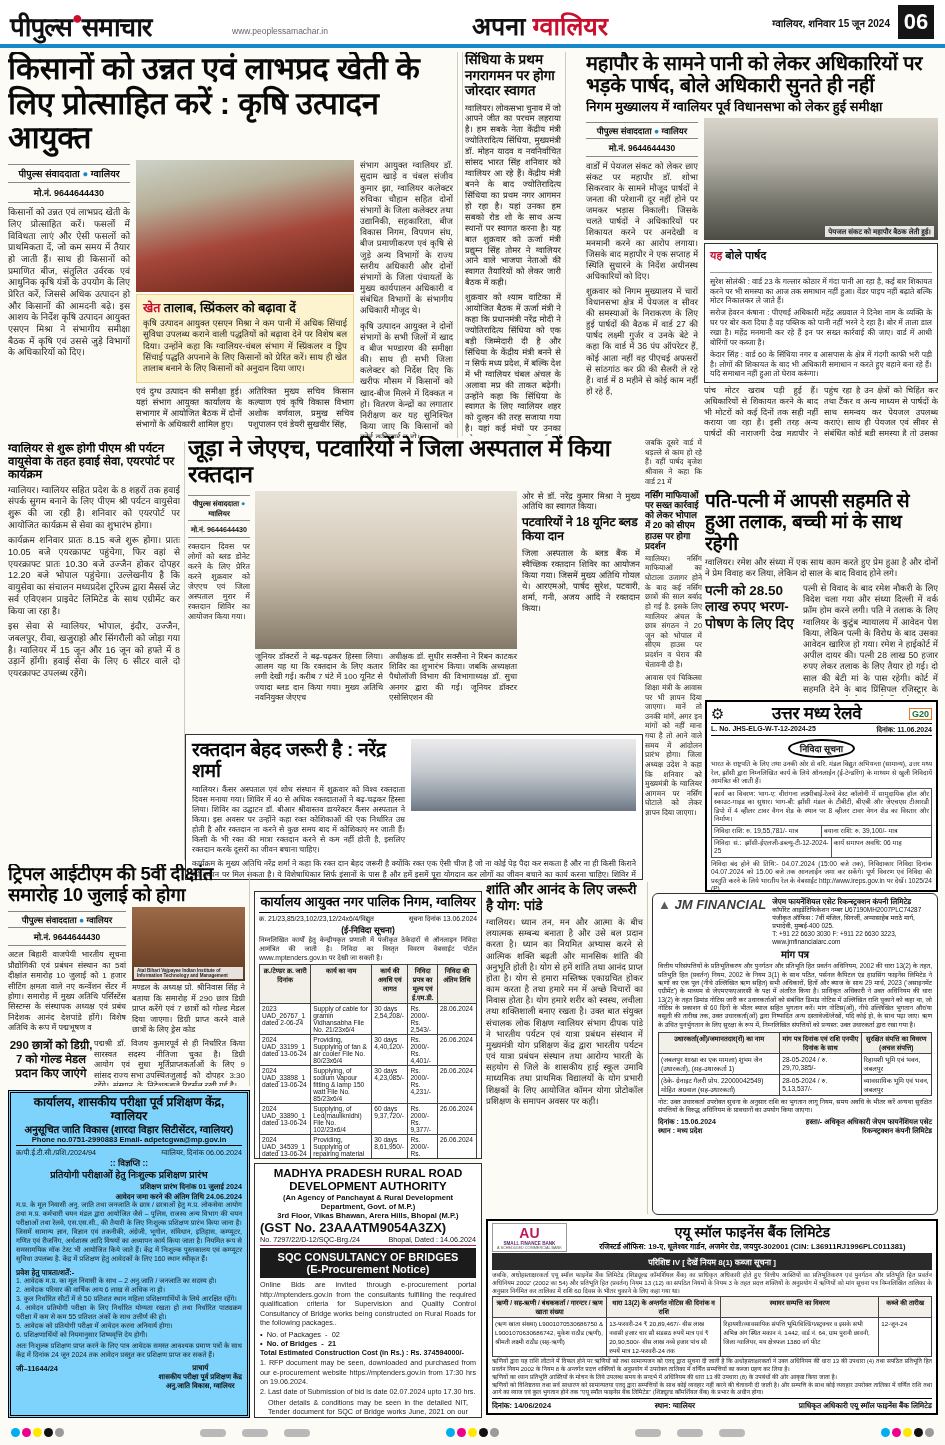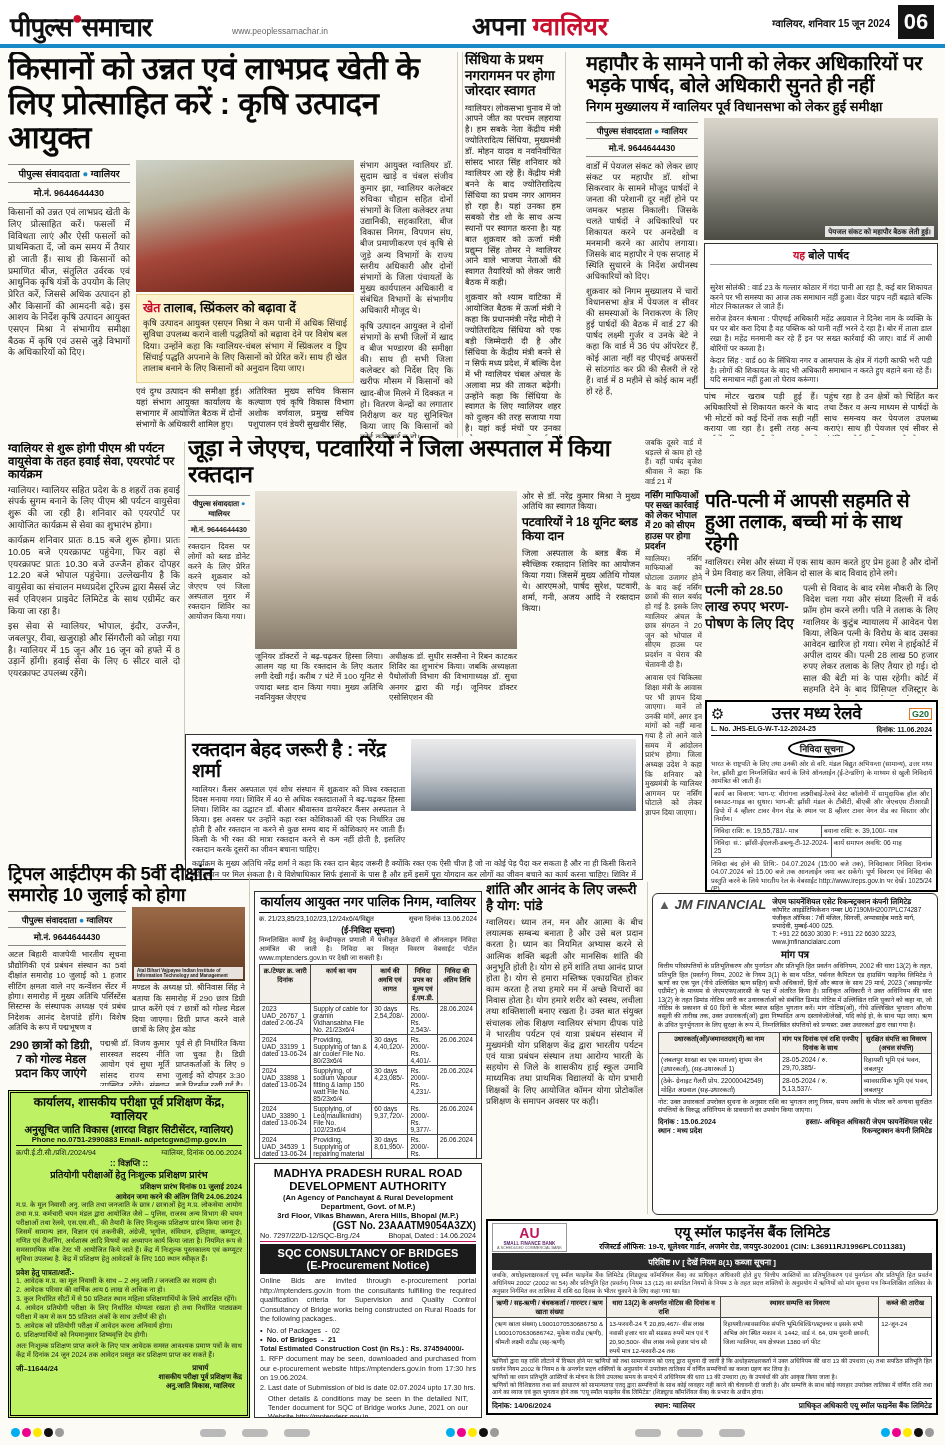--- a/index.html
+++ b/index.html
@@ -105,7 +105,7 @@
         <span class="cap">पेयजल संकट को महापौर बैठक लेती हुई।</span>
       </div>
       <div class="bbox" style="margin-top:3px">
-        <div style="text-align:center;font-weight:bold;font-size:11px;border-bottom:1px solid #999;padding-bottom:2px;margin-bottom:18px">
+        <div style="text-align:left;font-weight:bold;font-size:11px;border-bottom:1px solid #999;padding-bottom:10px;margin-bottom:4px">
           <span style="color:#c8102e">यह</span>
           <span>बोले पार्षद</span>
         </div>

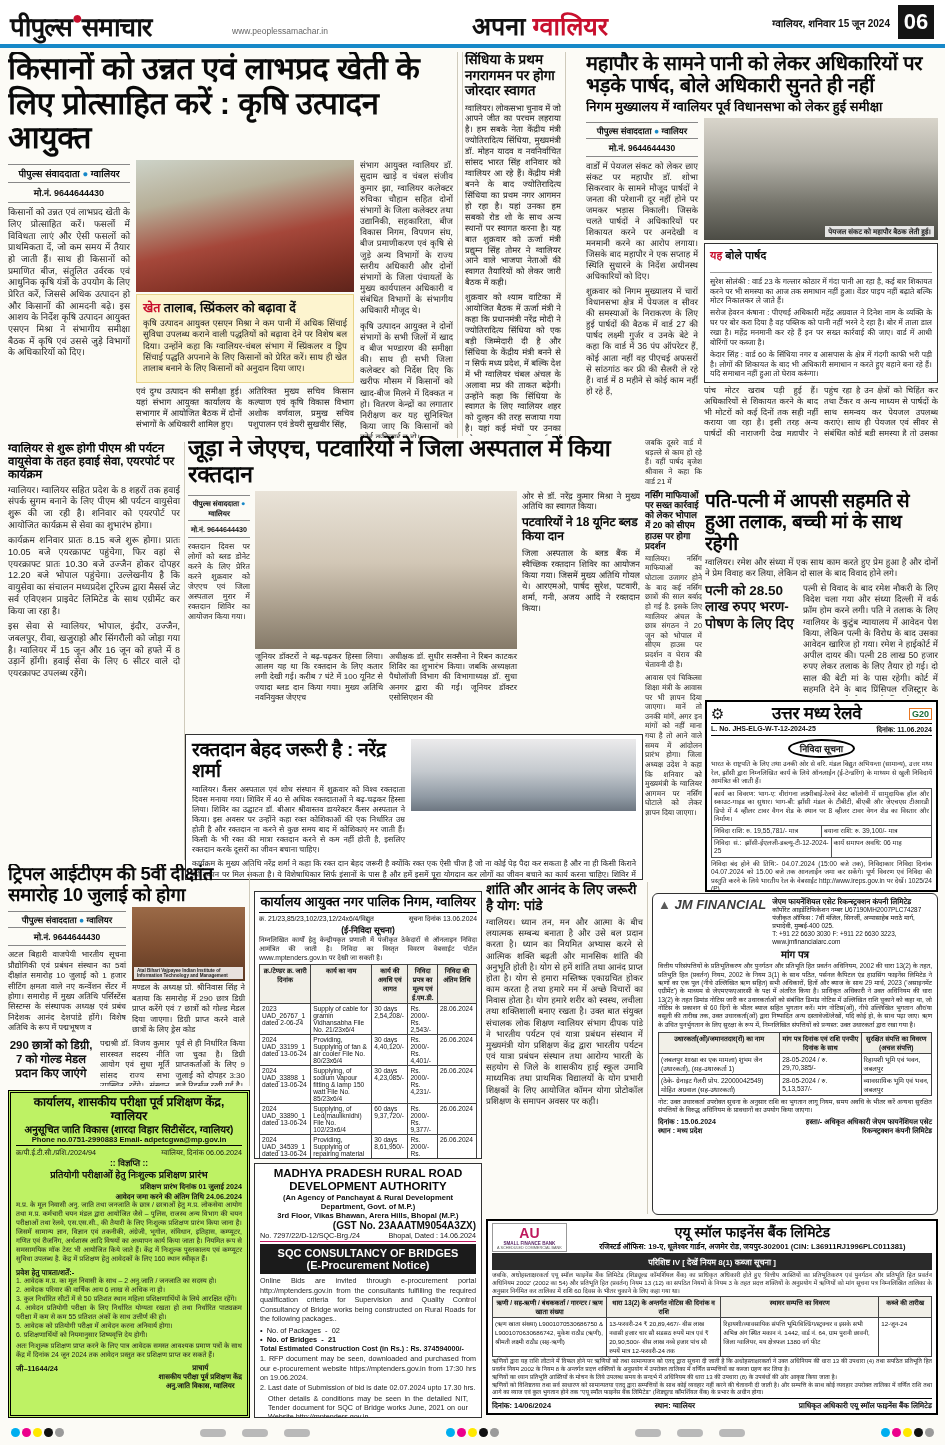--- a/index.html
+++ b/index.html
@@ -228,7 +228,7 @@
       <p class="body-txt" style="font-size:8px;margin-top:2px">मण्डल के अध्यक्ष प्रो. श्रीनिवास सिंह ने बताया कि समारोह में 290 छात्र डिग्री प्राप्त करेंगे एवं 7 छात्रों को गोल्ड मेडल दिया जाएगा। डिग्री प्राप्त करने वाले छात्रों के लिए ड्रेस कोड</p>
     </div>
   </div>
-  <div style="display:flex;gap:6px">
+  <div style="display:flex;">
     <div class="pull" style="width:86px;flex:none;font-size:11.5px">290 छात्रों को डिग्री, 7 को गोल्ड मेडल प्रदान किए जाएंगे</div>
     <p class="body-txt" style="flex:1;font-size:8px">पद्मश्री डॉ. विजय कुमार सारस्वत सदस्य नीति आयोग एवं सुधा मूर्ति सांसद राज्य सभा उपस्थित रहेंगे। संस्थान के निदेशक एवं शासी</p>
     <p class="body-txt" style="flex:1;font-size:8px">पूर्व से ही निर्धारित किया जा चुका है। डिग्री प्राप्तकर्ताओं के लिए 9 जुलाई को दोपहर 3:30 बजे रिहर्सल रखी गई है।</p>

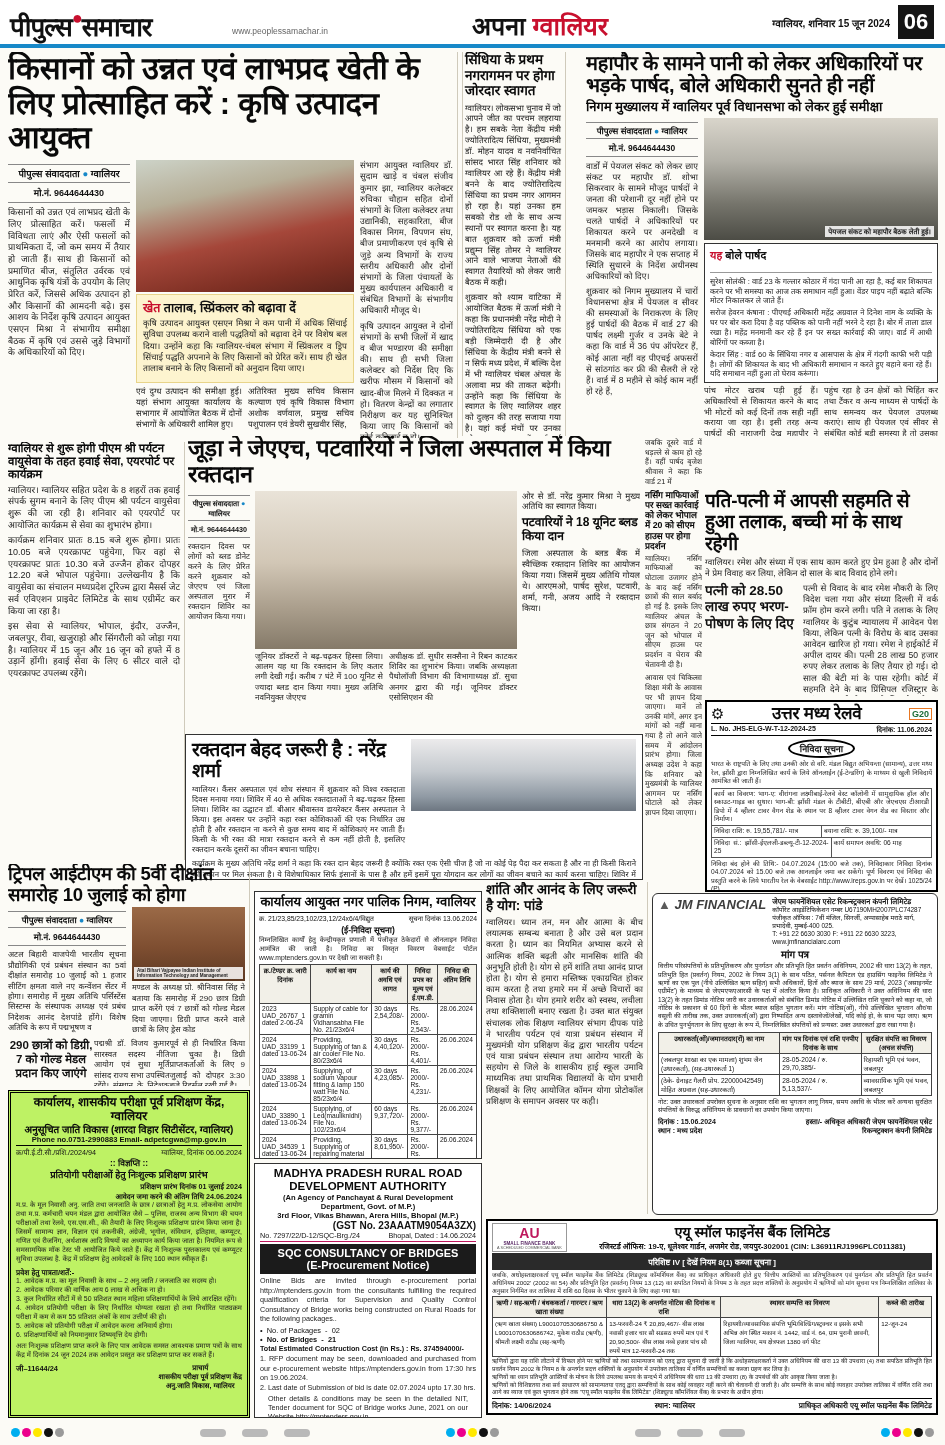--- a/index.html
+++ b/index.html
@@ -235,7 +235,7 @@
   </div>
 </div>
 
-<div class="abs" style="left:8px;top:1090px;width:242px;height:328px;border:3px double #000;padding:3px 5px;overflow:hidden;background:#bef264">
+<div class="abs" style="left:8px;top:1090px;width:242px;height:328px;border:3px double #000;padding:3px 5px;overflow:hidden;background:#7dd3fc">
   <div class="sub-hl" style="font-size:12px;text-align:center">कार्यालय, शासकीय परीक्षा पूर्व प्रशिक्षण केंद्र, ग्वालियर</div>
   <div class="sub-hl" style="font-size:10px;text-align:center">अनुसूचित जाति विकास  (शारदा विहार सिटीसेंटर, ग्वालियर)</div>
   <div style="font-size:7.6px;text-align:center;font-weight:bold;border-bottom:1px solid #000;padding-bottom:1px">Phone no.0751-2990883 Email- adpetcgwa@mp.gov.in</div>

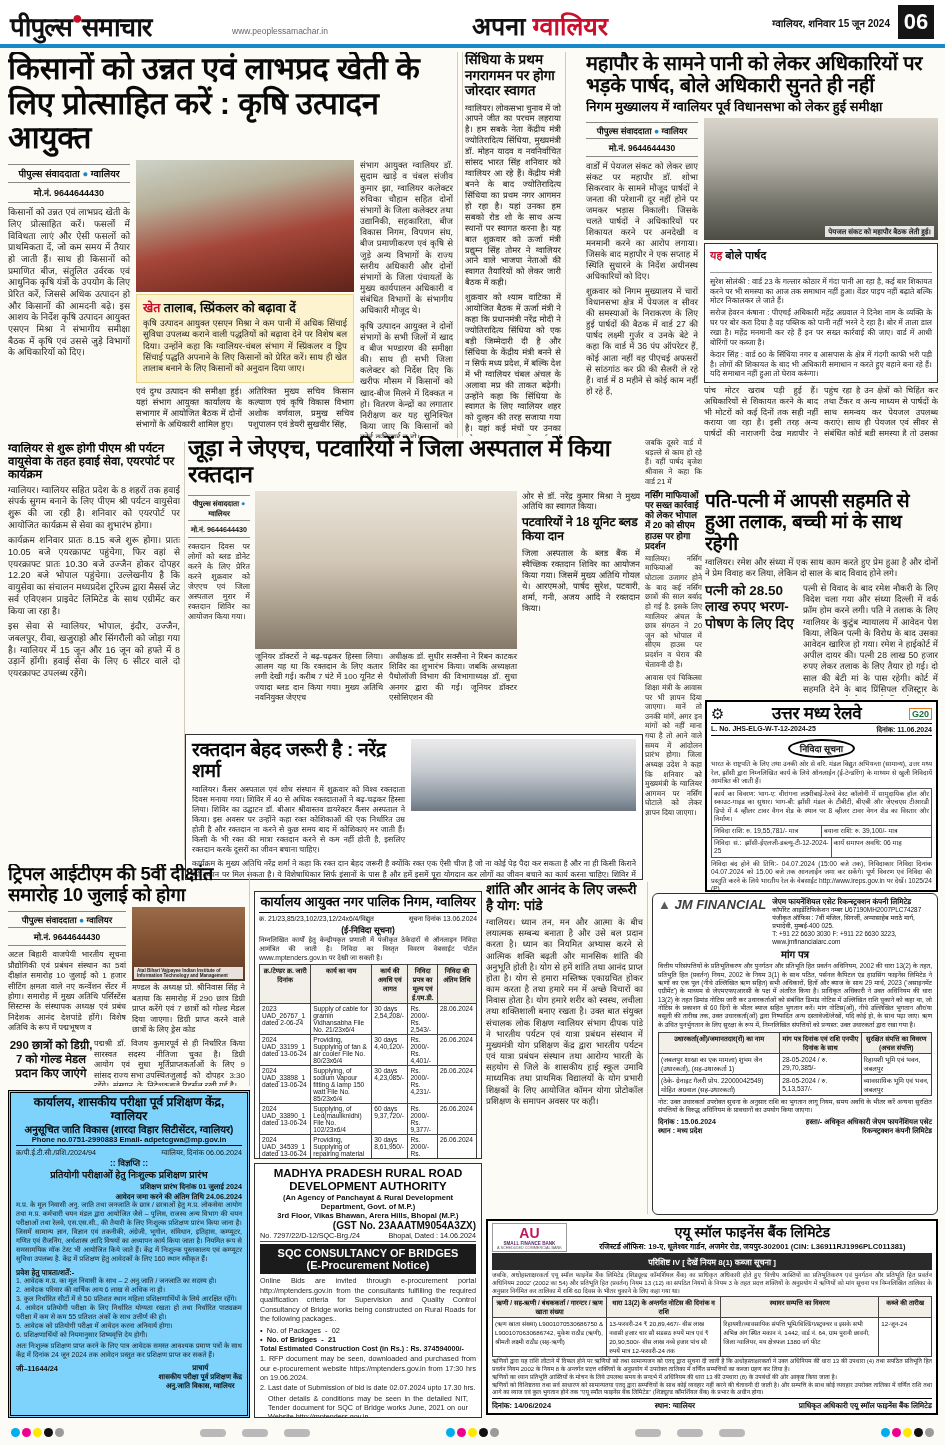--- a/index.html
+++ b/index.html
@@ -327,7 +327,7 @@
   <div class="sub-hl" style="font-size:11.5px;text-align:center">MADHYA PRADESH RURAL ROAD DEVELOPMENT AUTHORITY</div>
   <div style="font-size:7.6px;font-weight:bold;text-align:center">(An Agency of Panchayat &amp; Rural Development Department, Govt. of M.P.)</div>
   <div style="font-size:7.6px;font-weight:bold;text-align:center">3rd Floor, Vikas Bhawan, Arera Hills, Bhopal (M.P.)</div>
-  <div style="font-size:10px;font-weight:bold;text-align:right">(GST No. 23AAATM9054A3ZX)</div>
+  <div style="font-size:13px;font-weight:bold;text-align:left">(GST No. 23AAATM9054A3ZX)</div>
   <div style="display:flex;justify-content:space-between;font-size:7.2px;font-weight:normal;border-bottom:1px solid #be185d;padding-bottom:1px">
     <span>No. 7297/22/D-12/SQC-Brg./24</span>
     <span>Bhopal, Dated : 14.06.2024</span>

